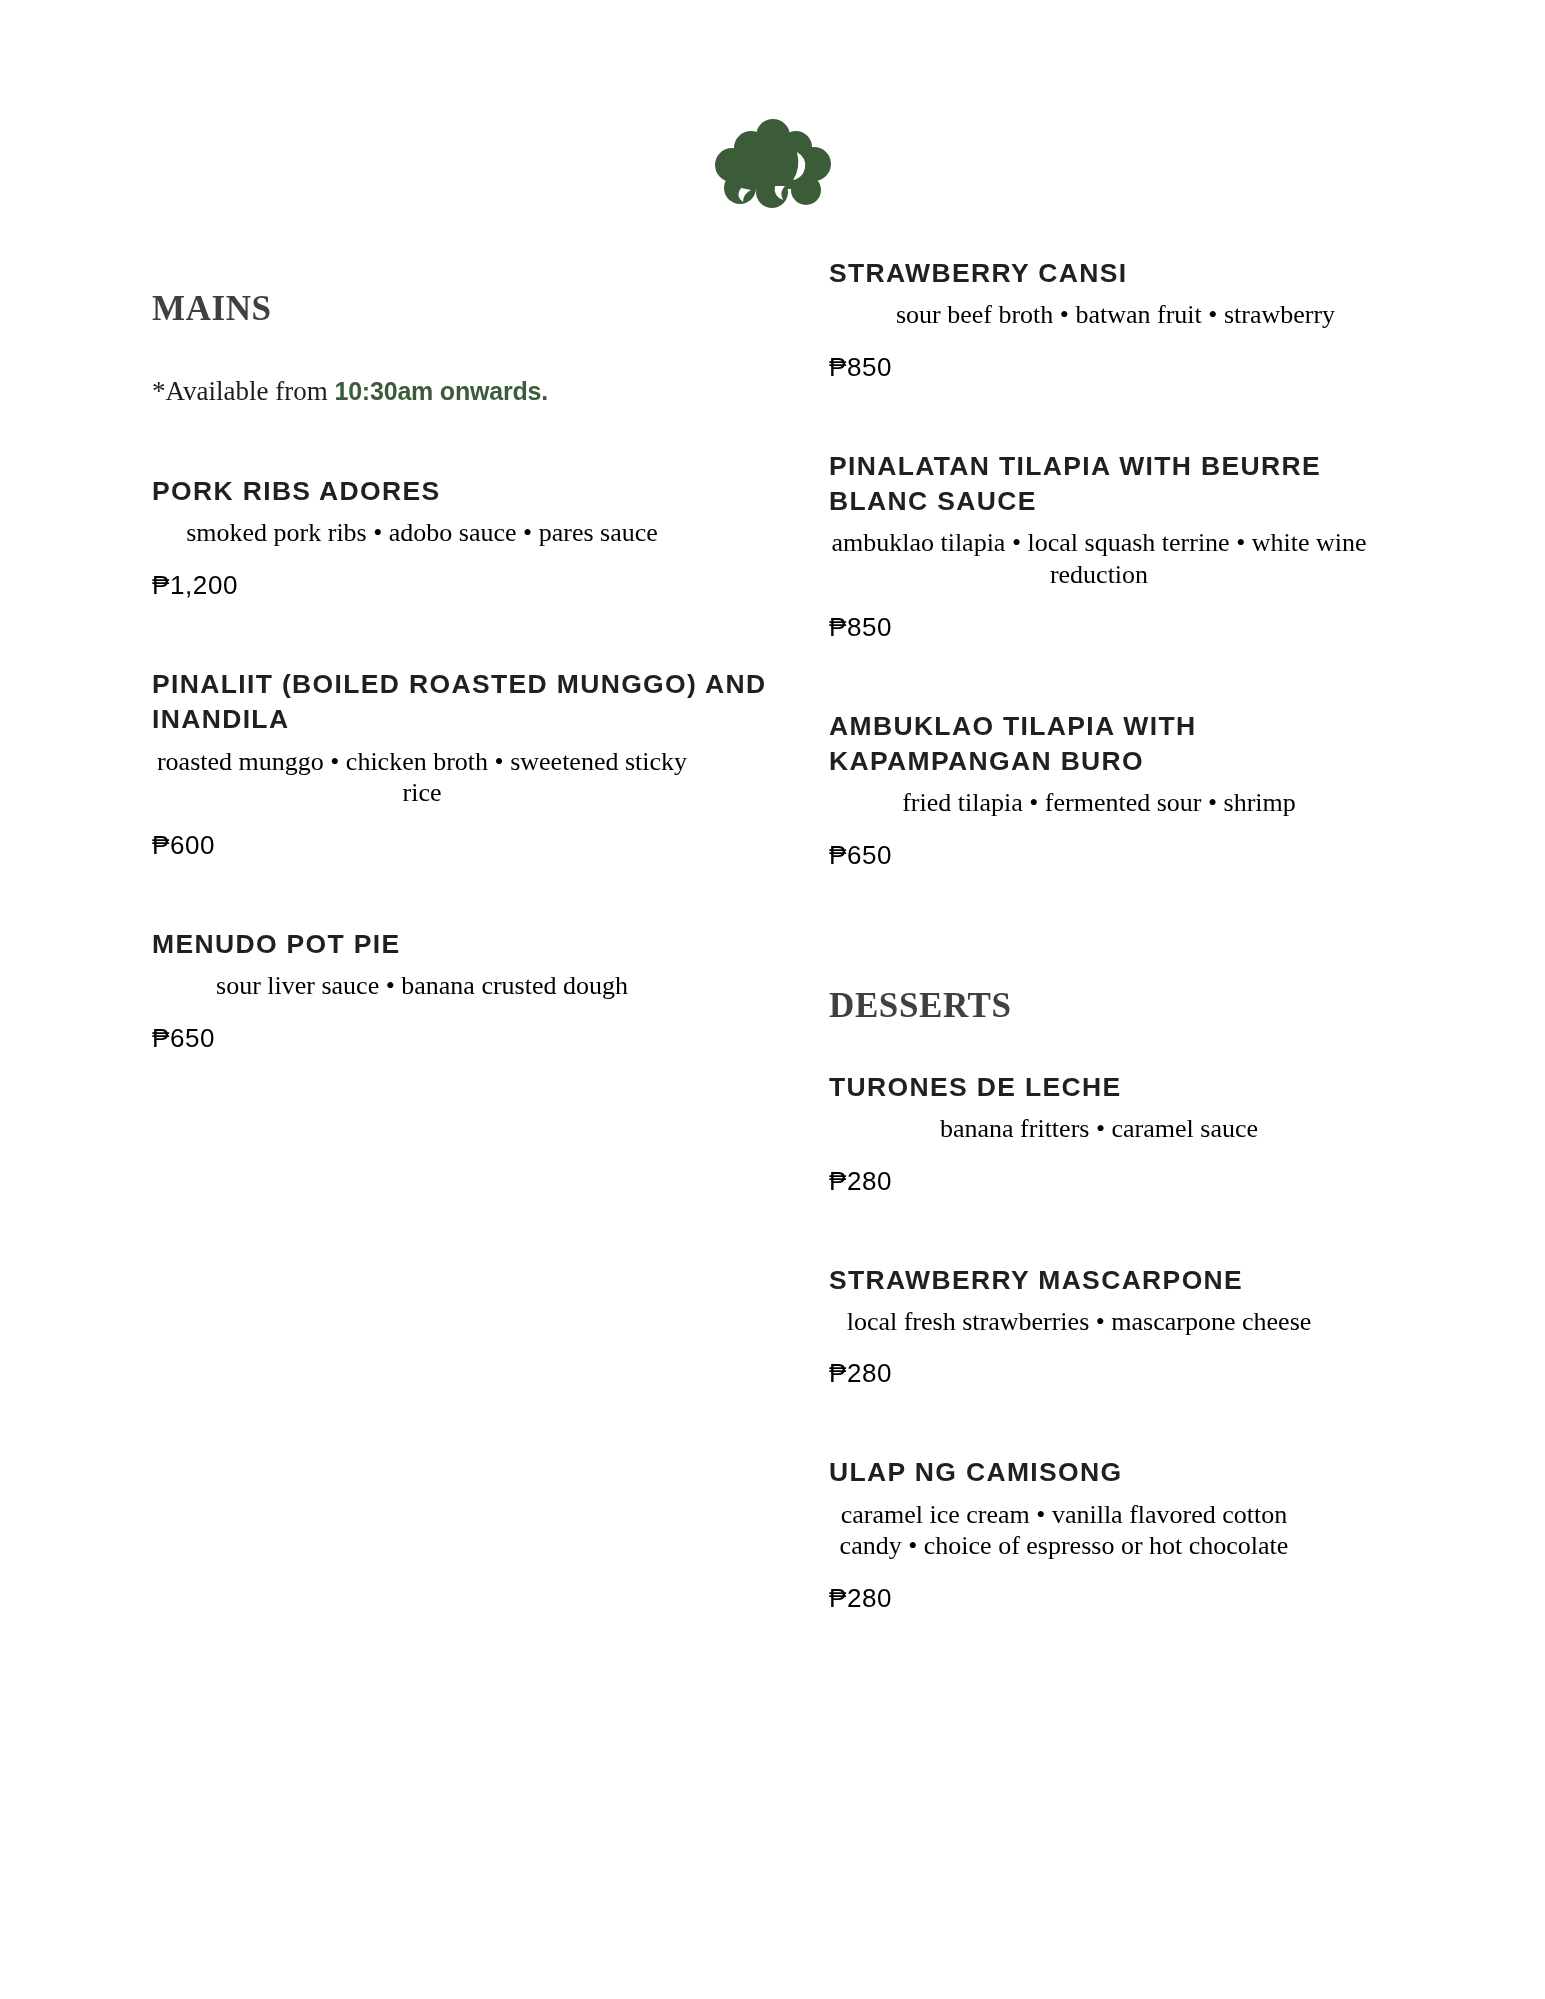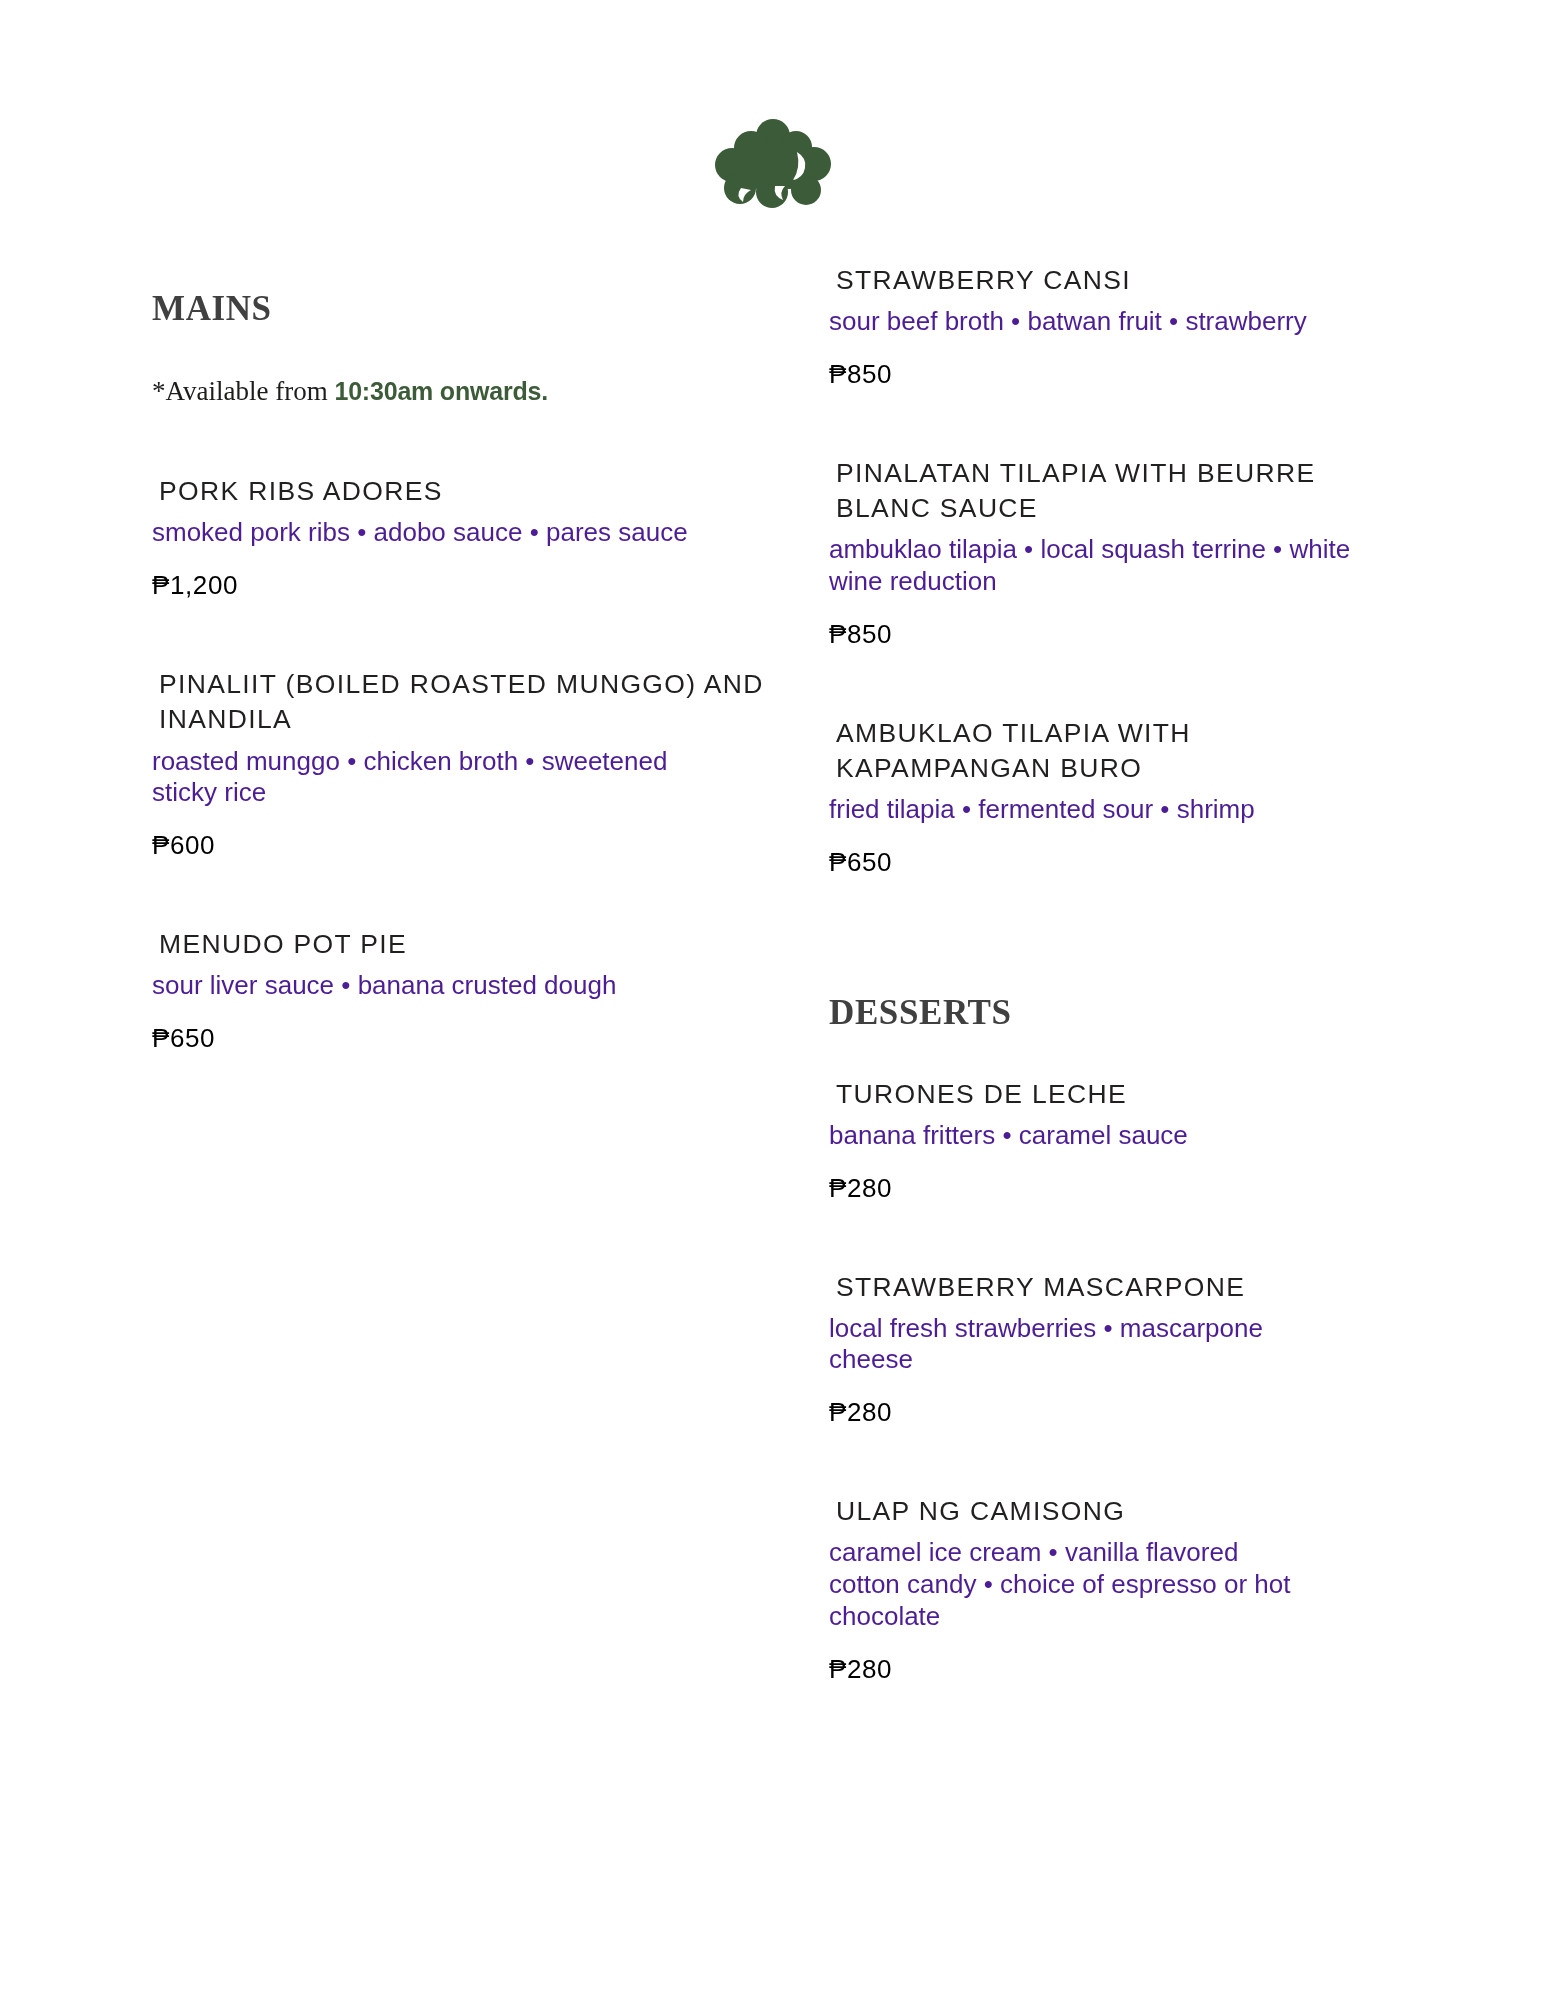--- a/index.html
+++ b/index.html
@@ -82,12 +82,12 @@
 
   .item-name {
     font-family: "Liberation Sans", sans-serif;
-    font-weight: normal;
+    font-weight: bold;
     font-size: 26.5px;
     letter-spacing: 1.35px;
     line-height: 1.33;
     color: #221f1f;
-    margin: 7px;
+    margin: 0;
   }
   .item-desc {
     font-family: Liberation Sans, sans-serif;

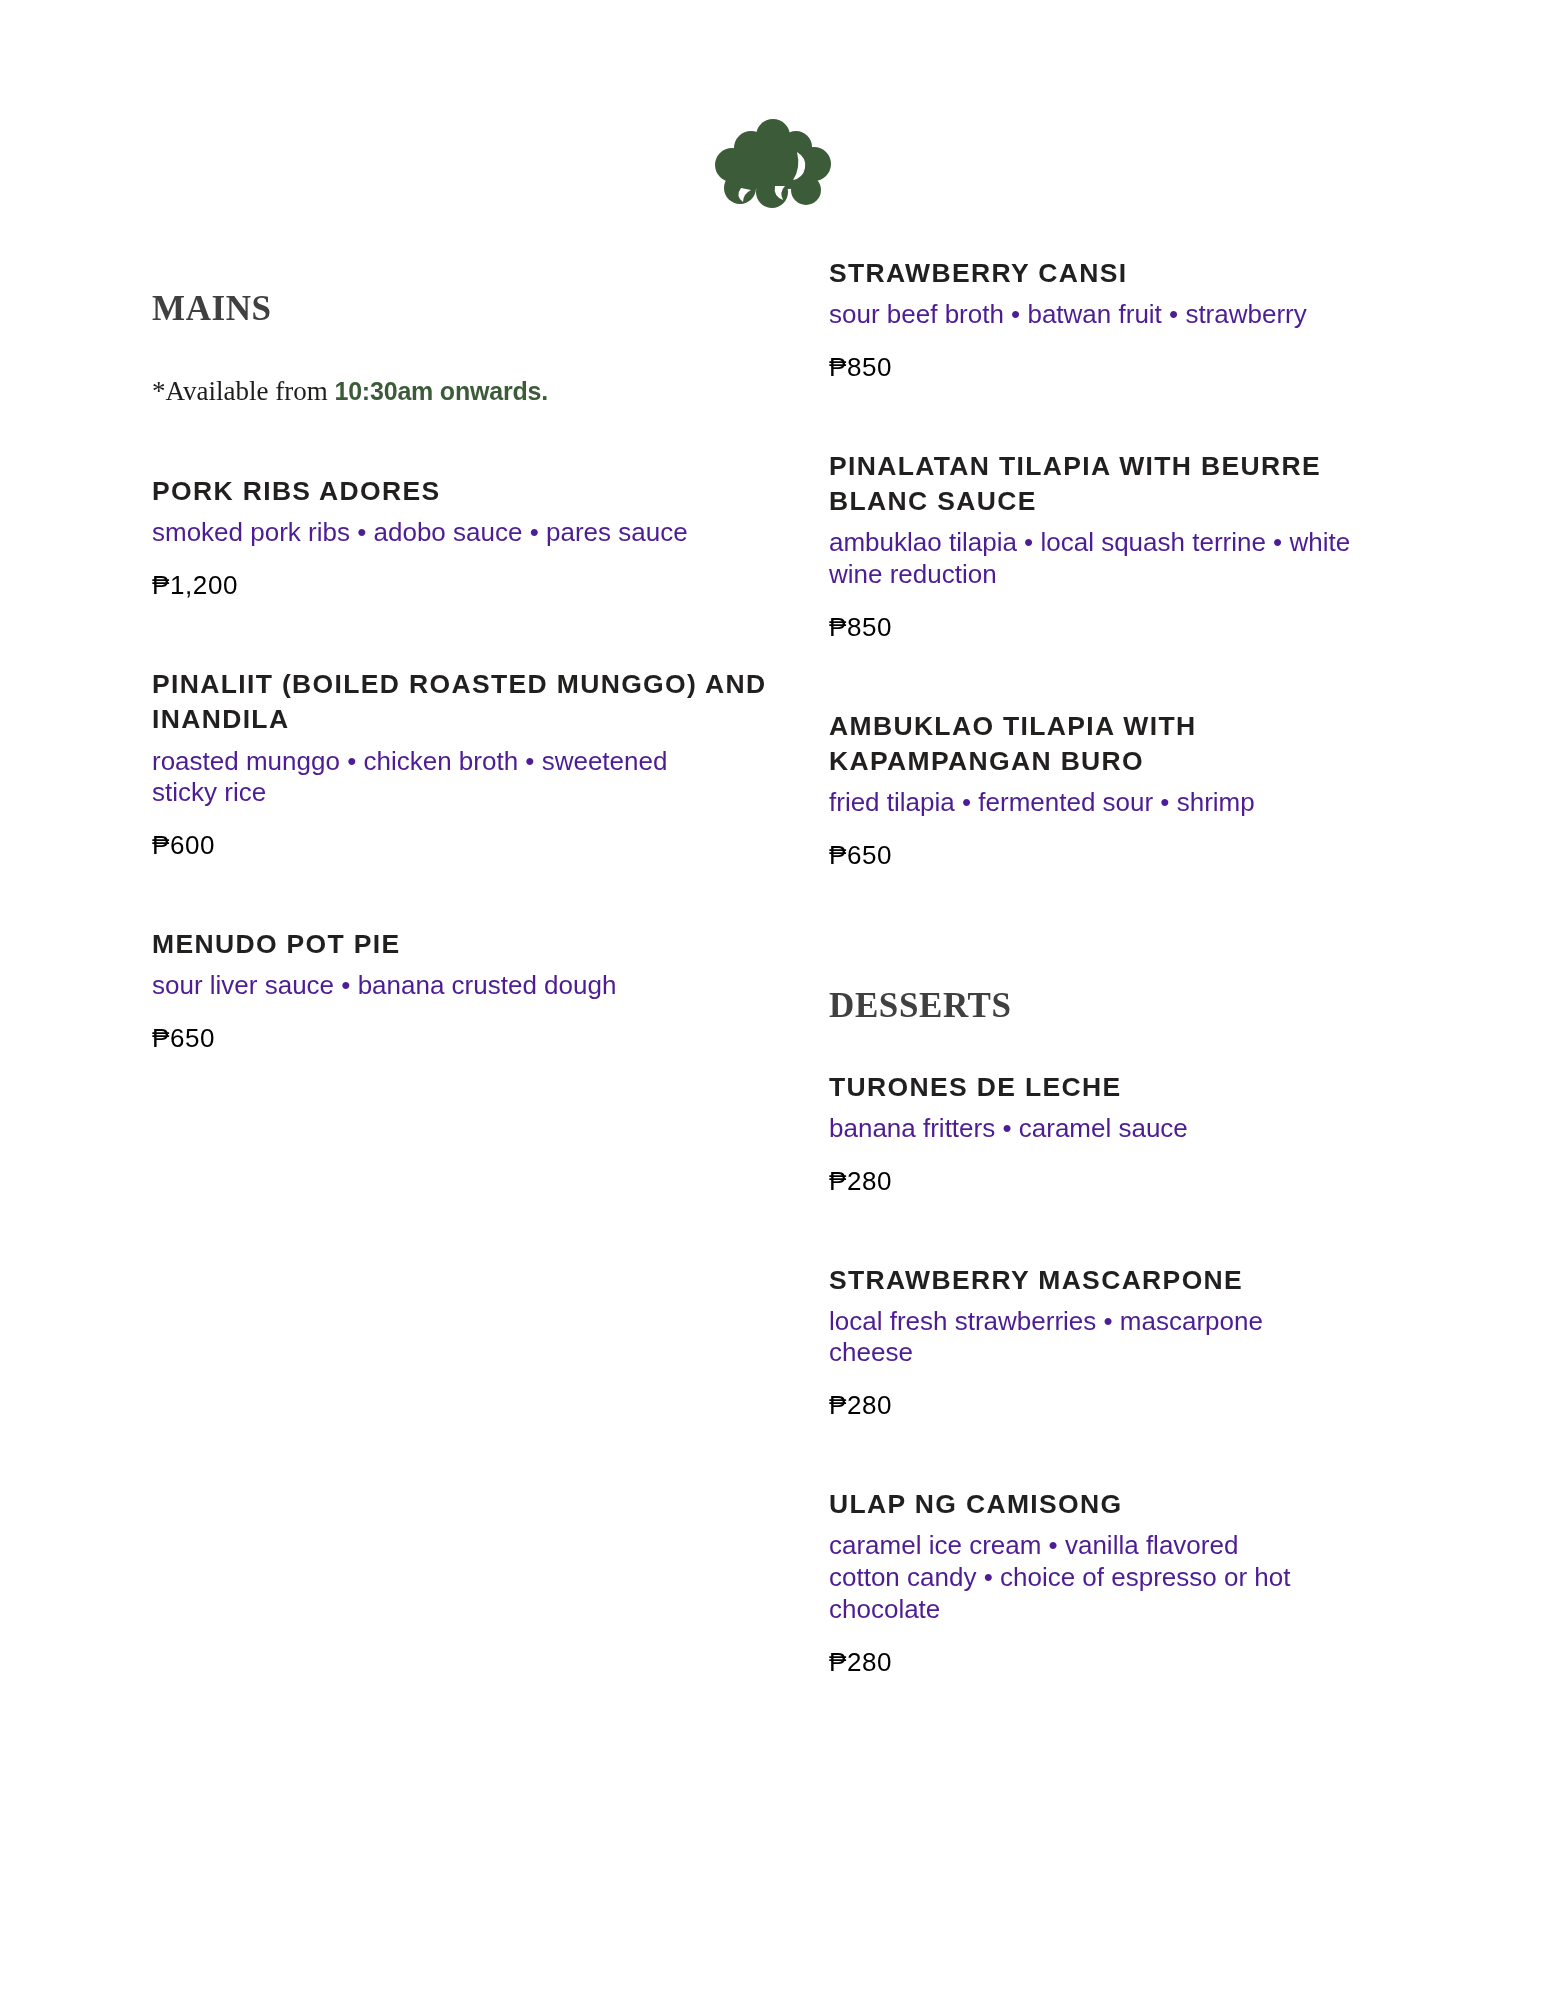--- a/index.html
+++ b/index.html
@@ -90,12 +90,13 @@
     margin: 0;
   }
   .item-desc {
-    font-family: Liberation Sans, sans-serif;
+    font-family: Liberation Serif, serif;
     font-size: 26px;
     line-height: 1.22;
-    color: #4c1d95;
+    color: #000000;
     margin: 8px 0 0 0;
     max-width: 540px;
+    text-align: center;
   }
   .item-price {
     font-family: "Liberation Sans", sans-serif;

